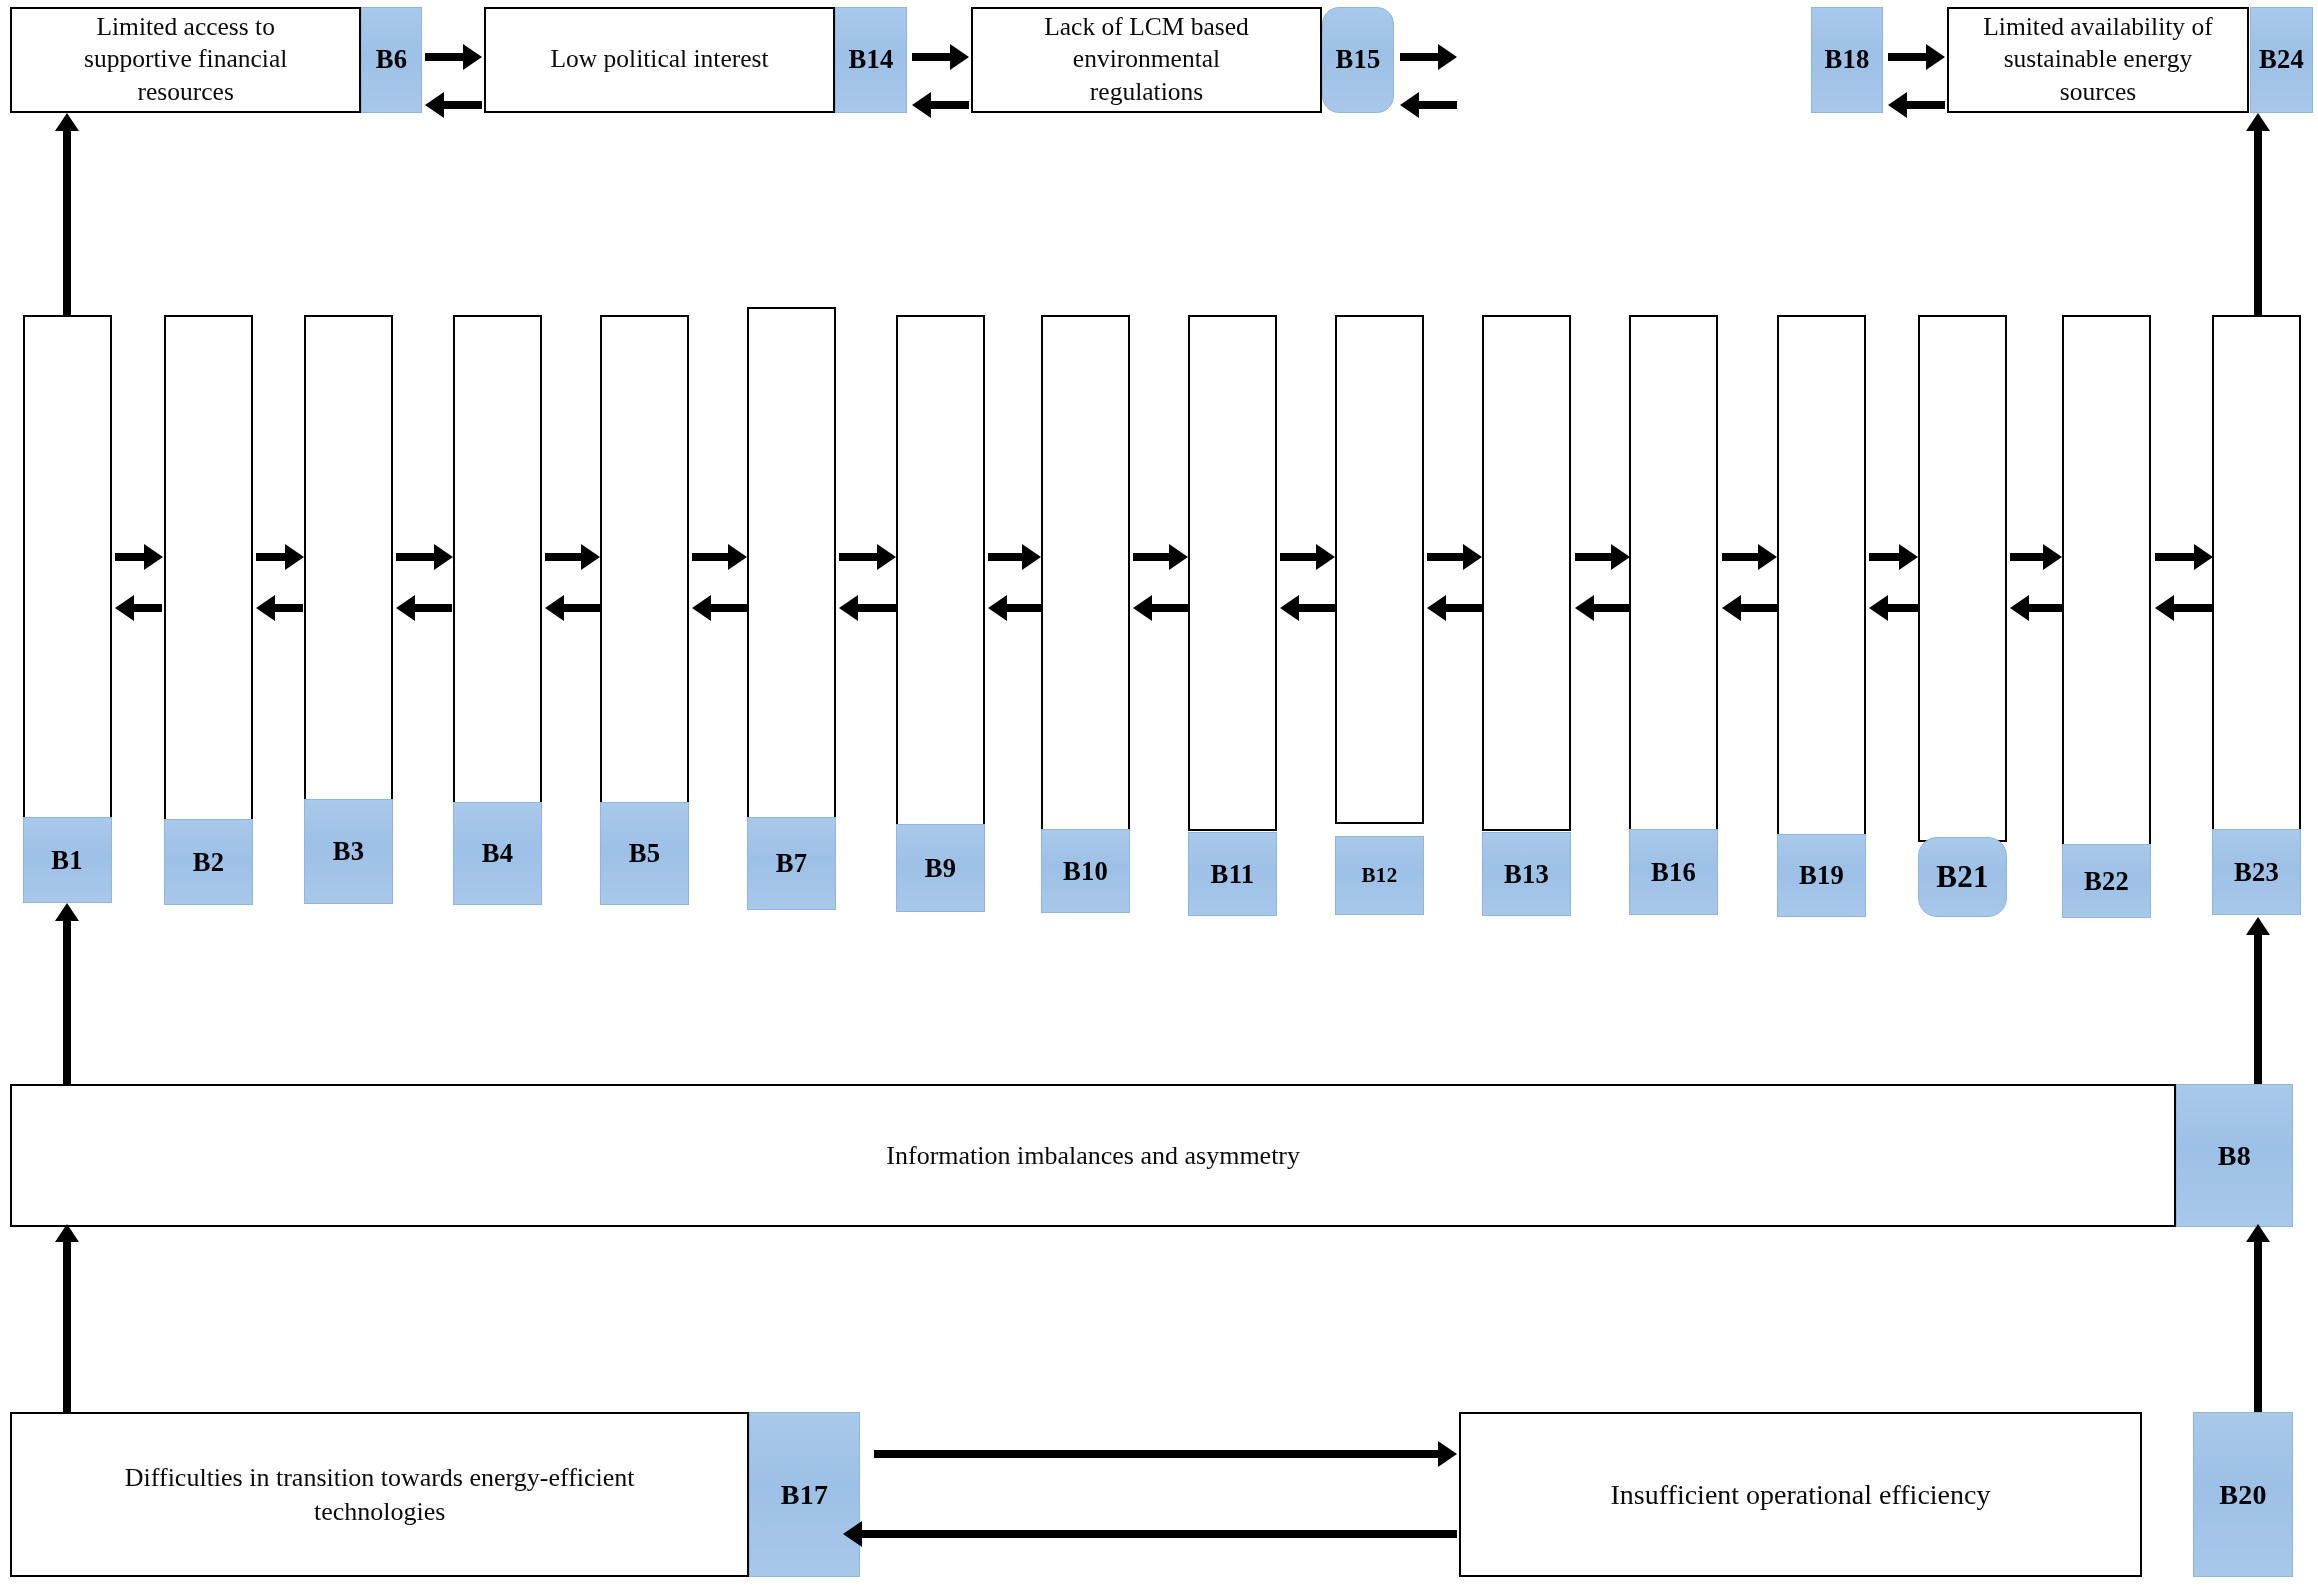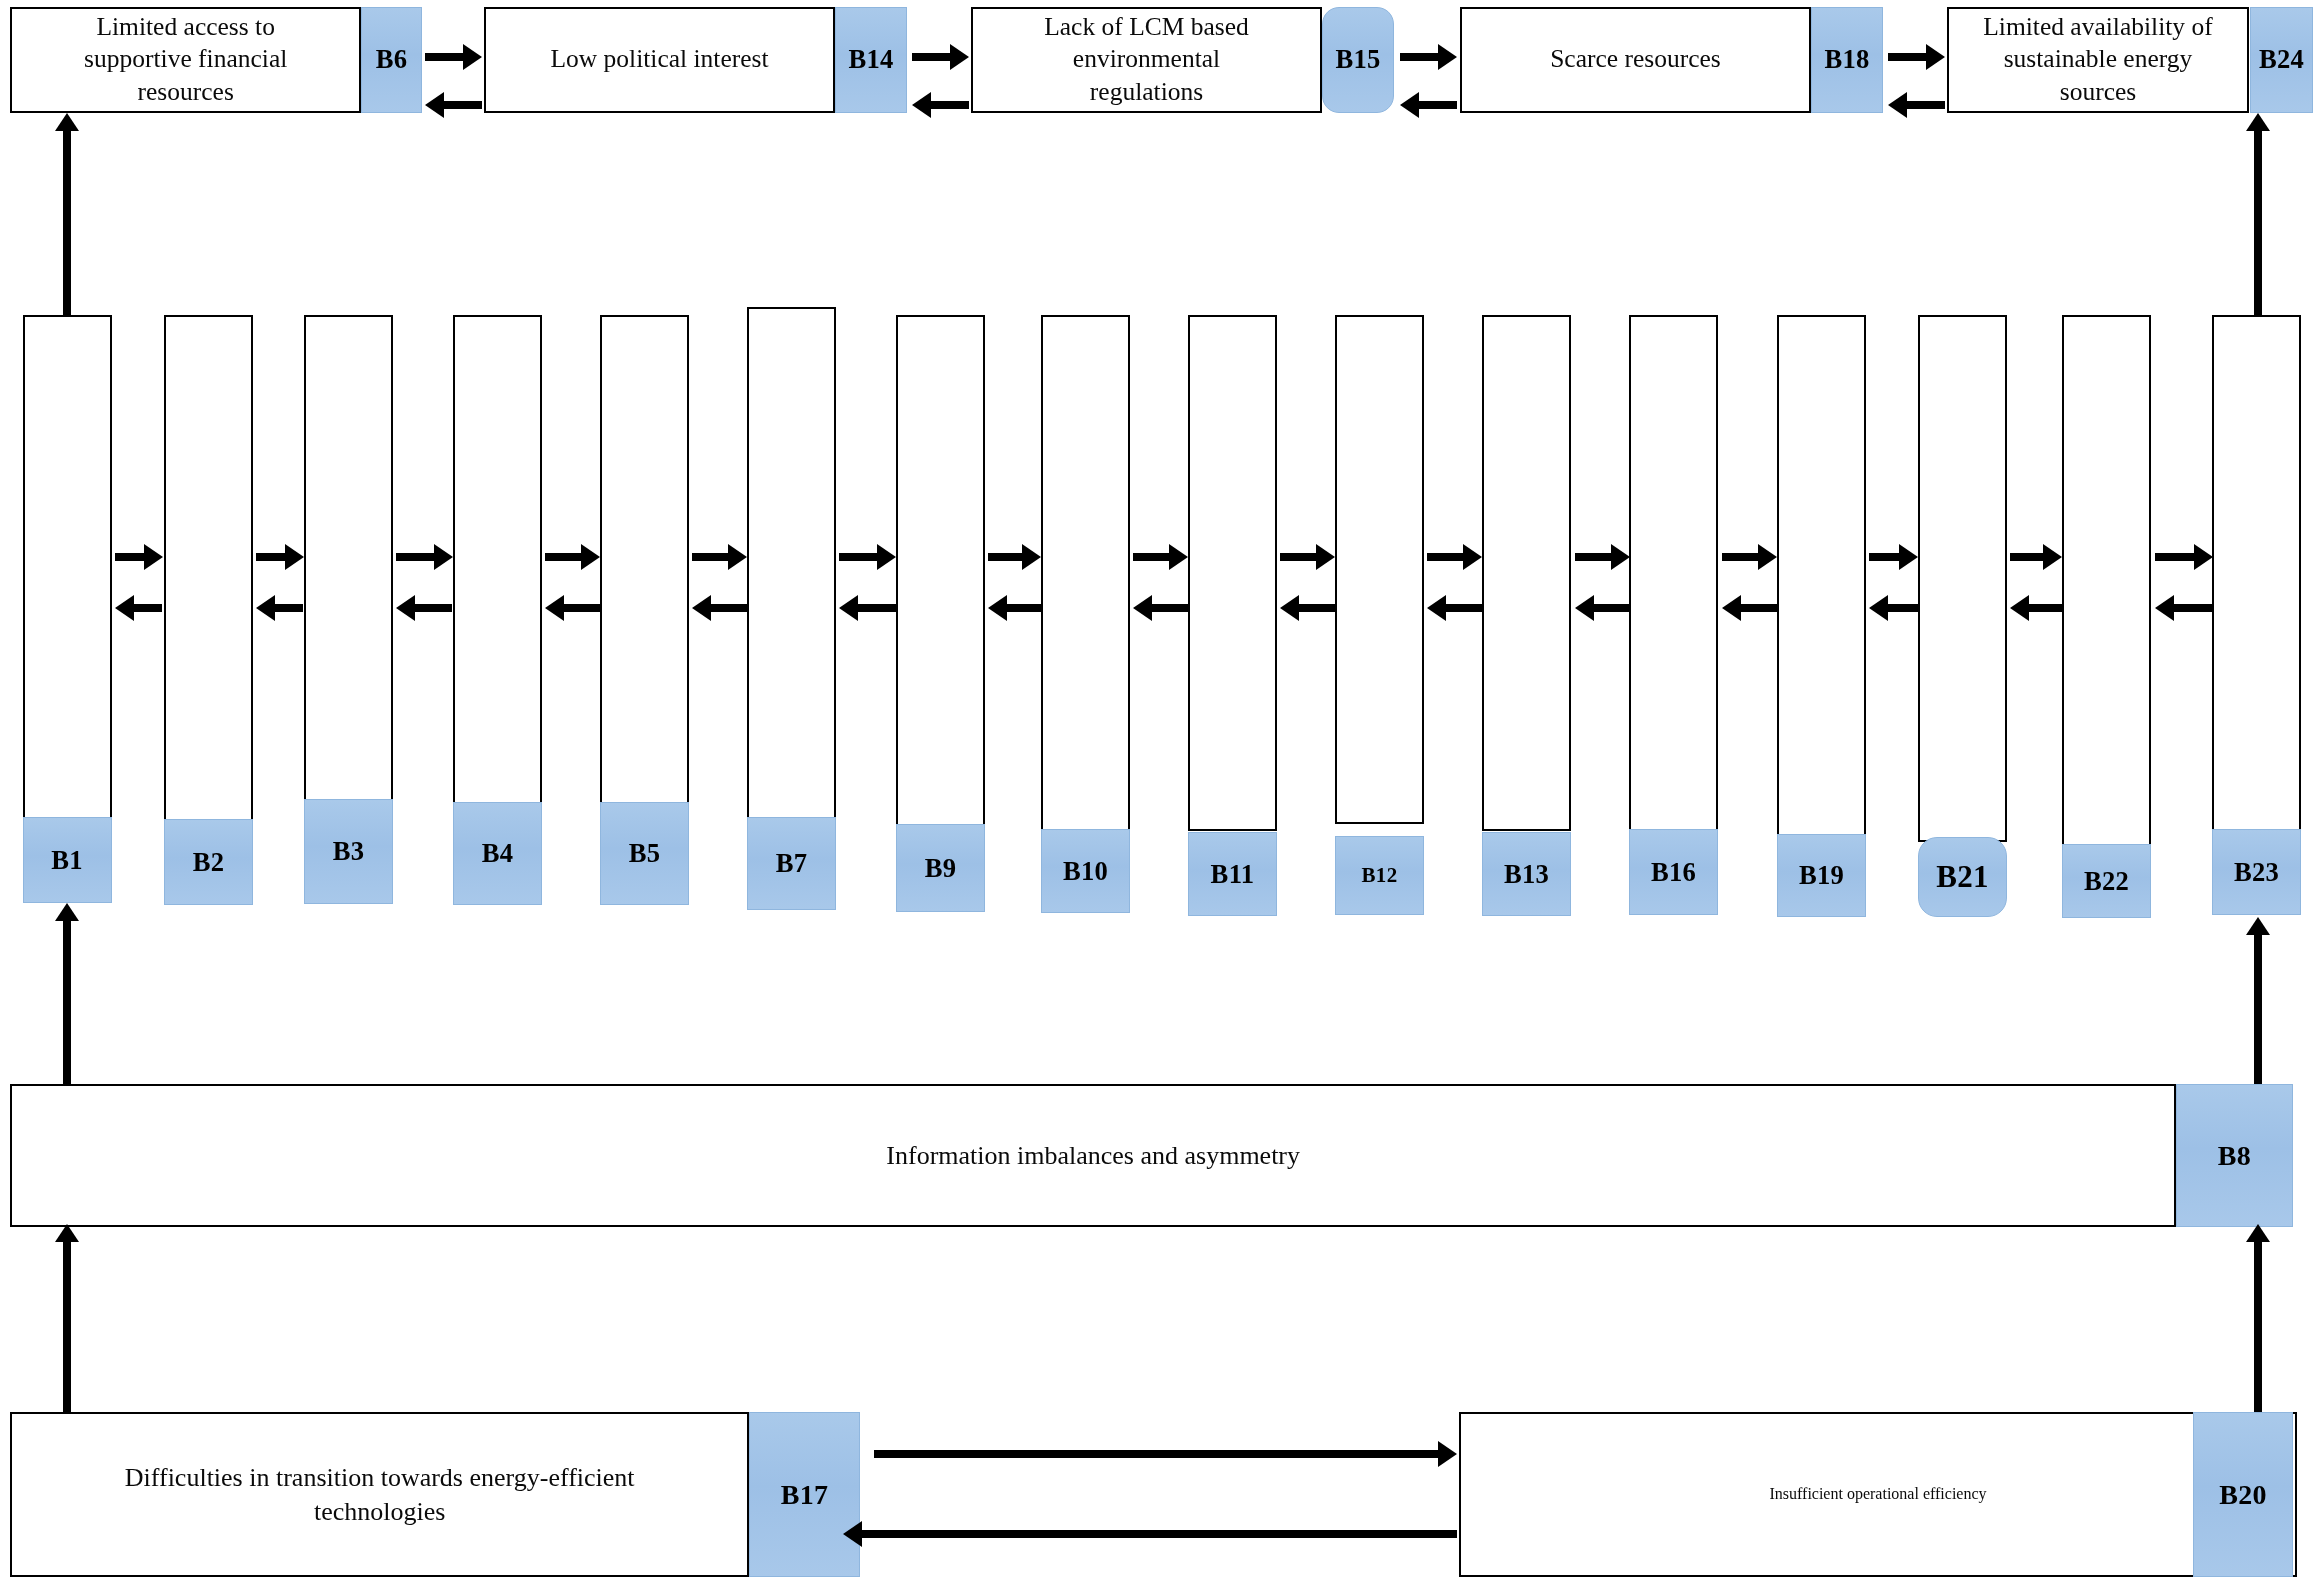--- a/index.html
+++ b/index.html
@@ -110,11 +110,6 @@
       <div class="head"></div>
   </div>
 
-  <div class="hbox" style="left:1460px;top:6.8px;width:351px;height:106px;font-size:25.5px;">
-    <div>
-      <span>Scarce resources</span>
-    </div>
-  </div>
   <div class="code" style="left:1811px;top:6.8px;width:72px;height:106px;font-size:26.6px;">B18</div>
 
   <div class="ah right" style="left:1888px;top:57px;width:57px;">

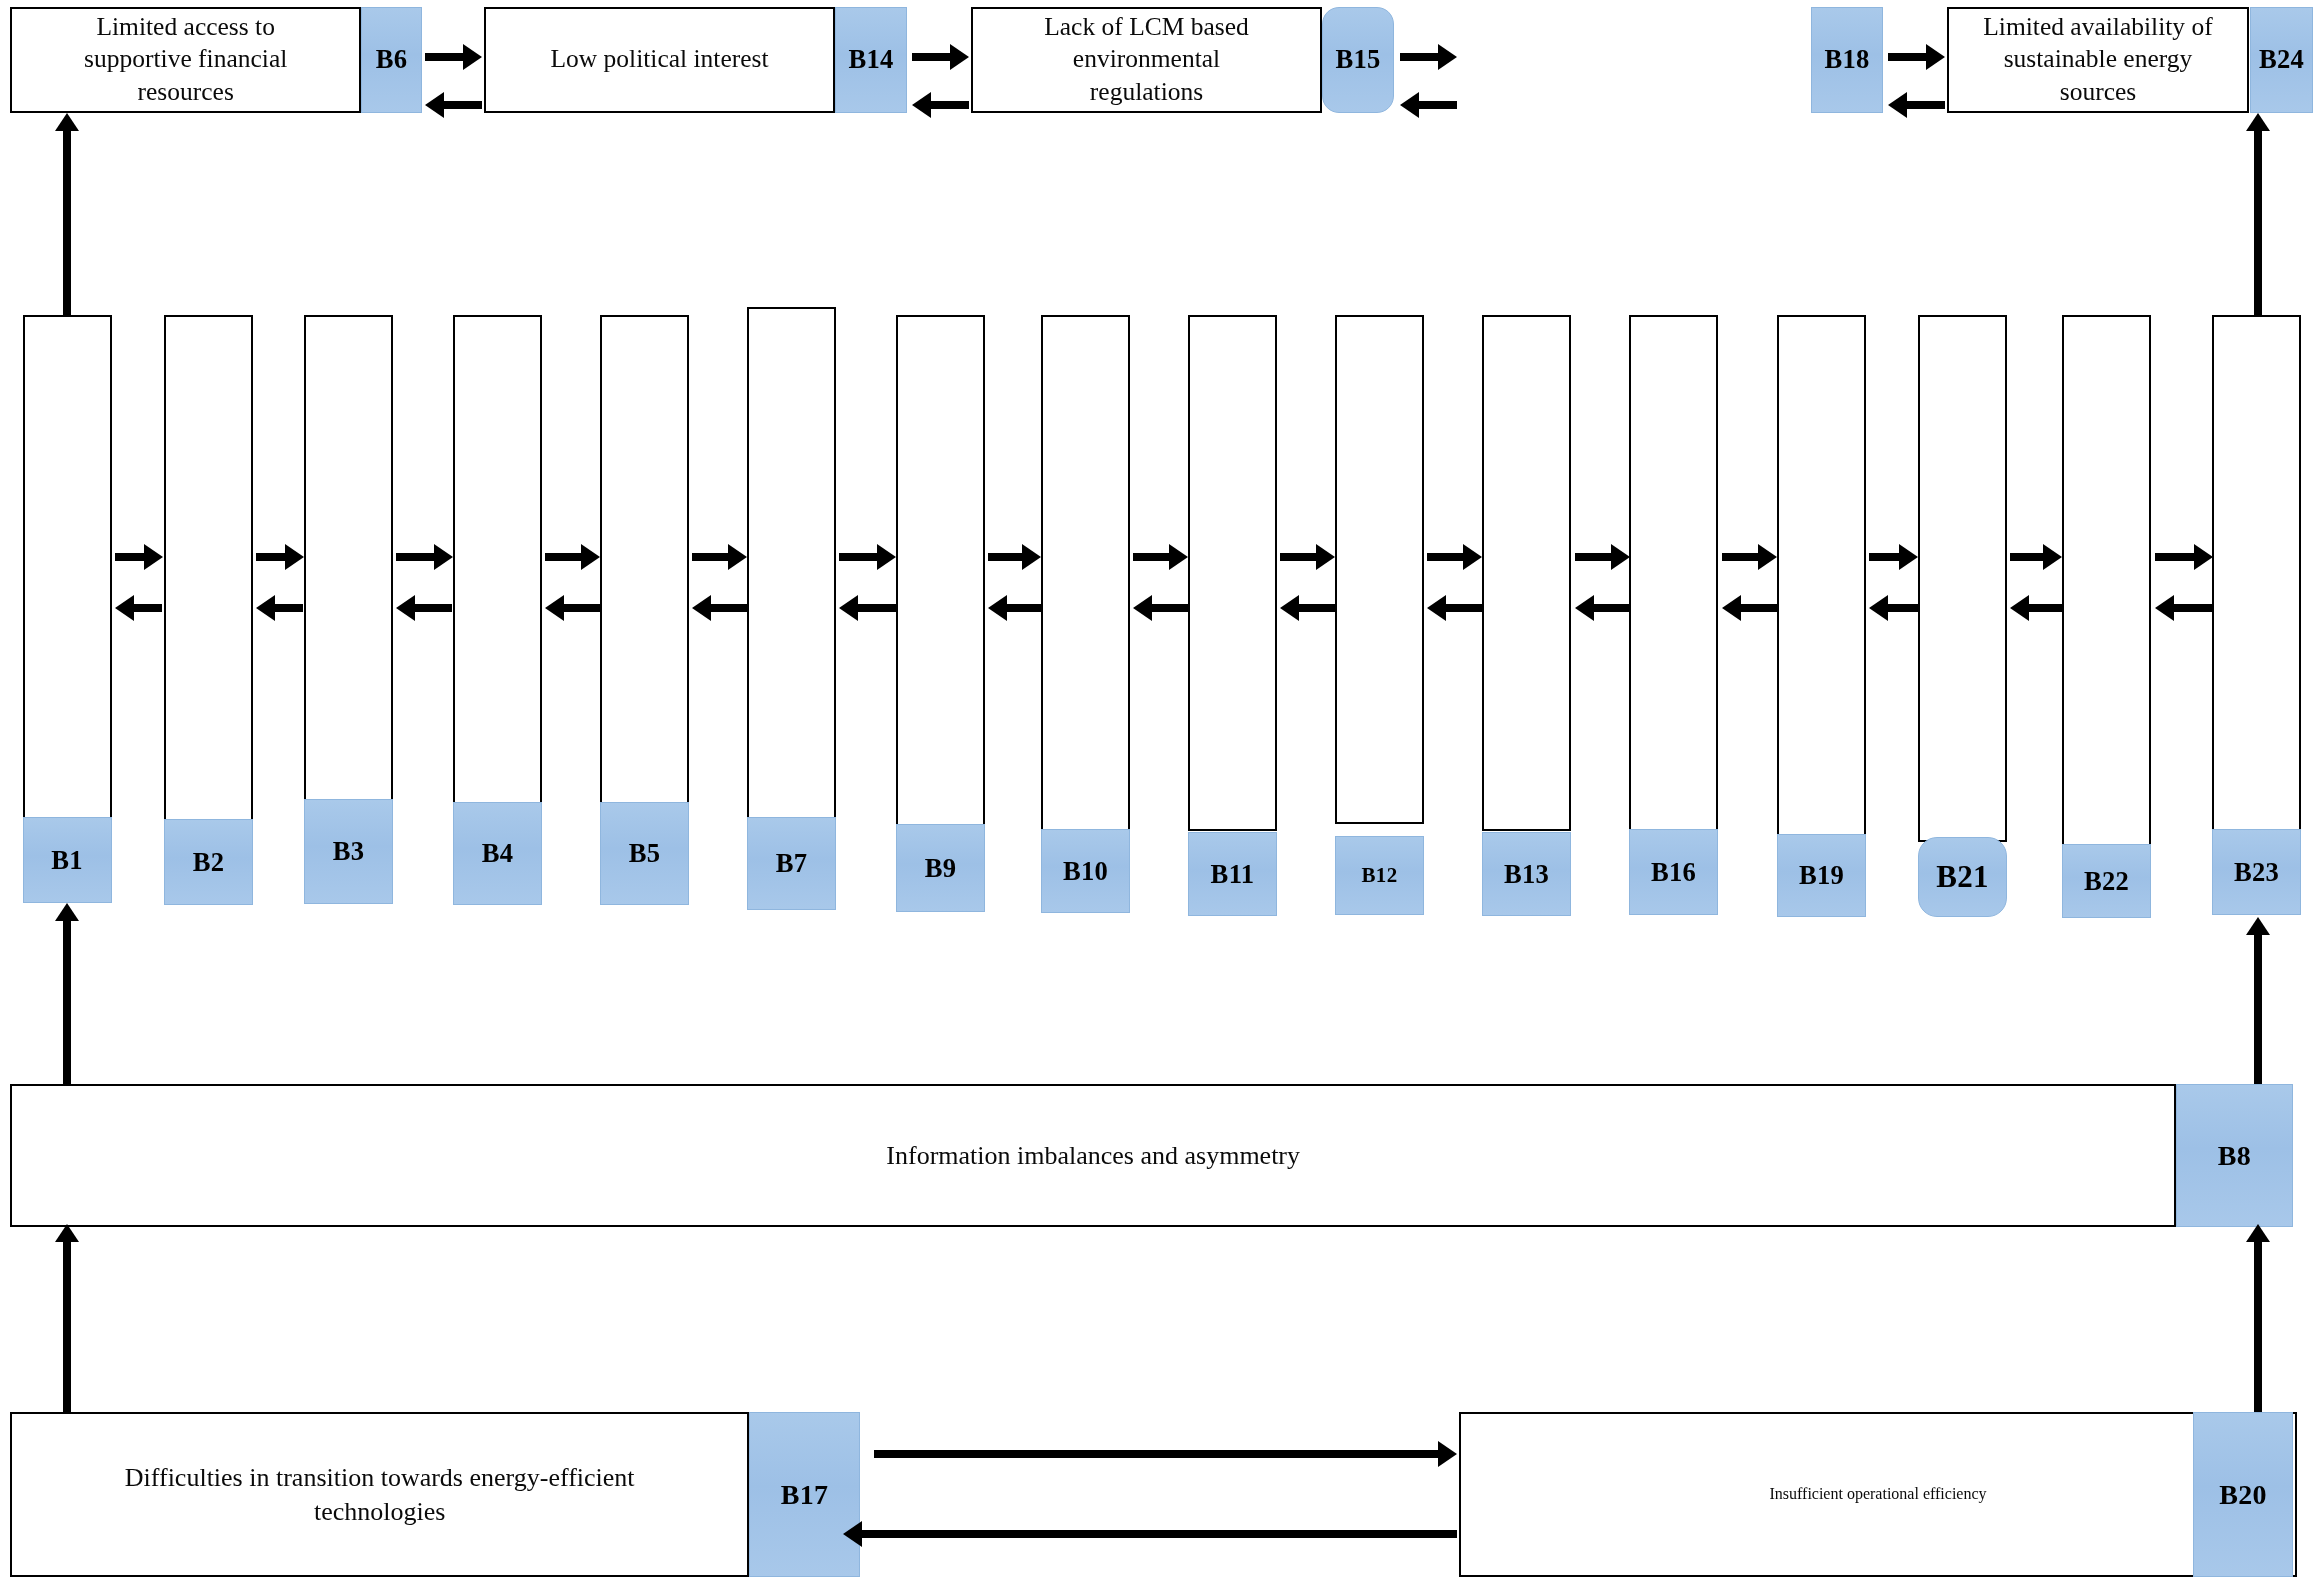--- a/index.html
+++ b/index.html
@@ -397,7 +397,7 @@
       <div class="head"></div>
   </div>
 
-  <div class="hbox" style="left:1459px;top:1412px;width:838px;height:165px;font-size:16px;">
+  <div class="hbox" style="left:1459px;top:1412px;width:683px;height:165px;font-size:28px;">
     <div>
       <span>Insufficient operational efficiency</span>
     </div>

